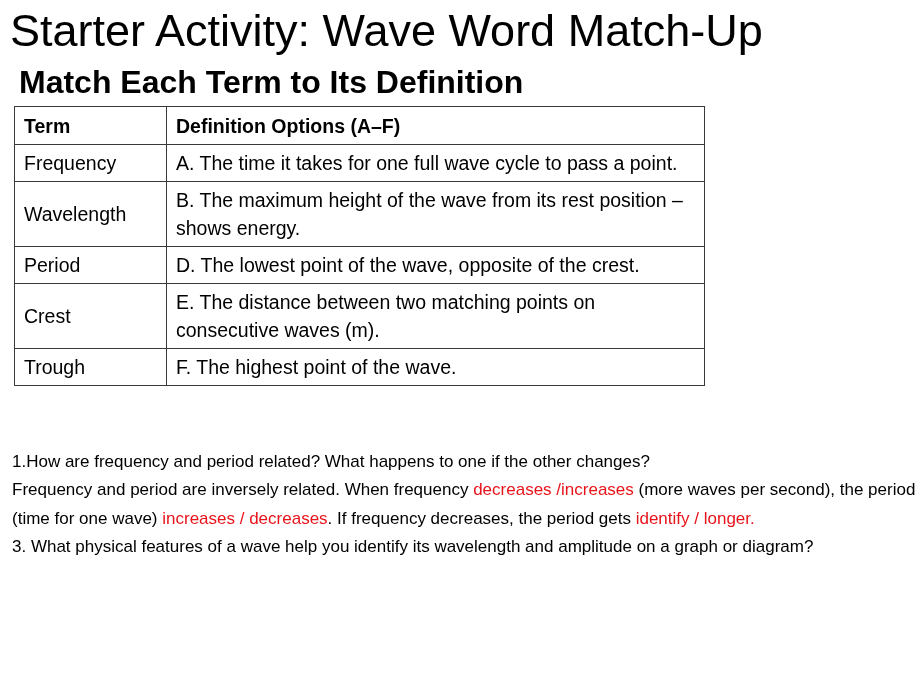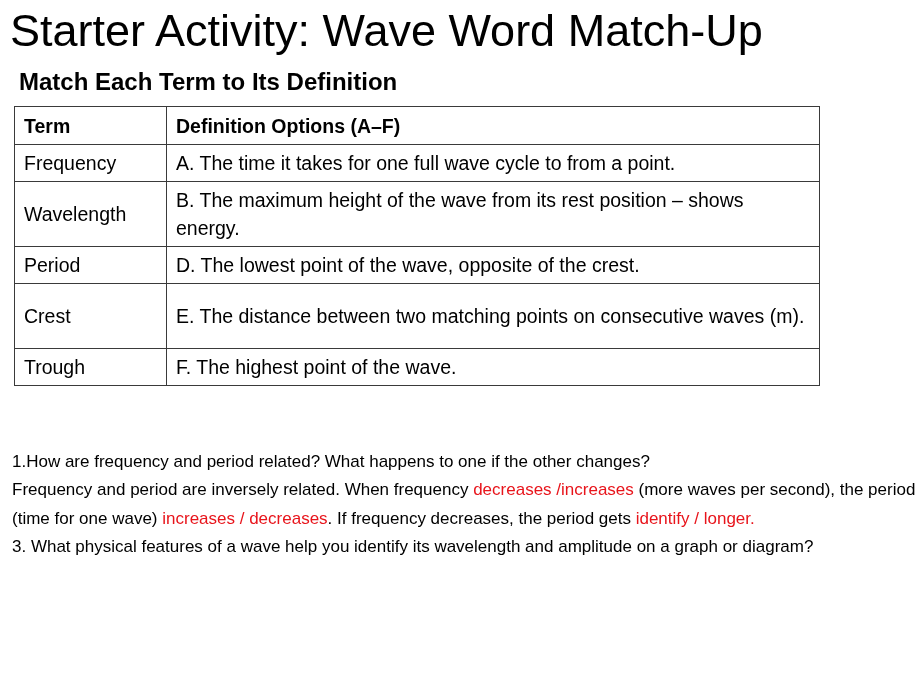--- a/index.html
+++ b/index.html
@@ -7,7 +7,7 @@
          font-family: "Liberation Sans", "DejaVu Sans", sans-serif; color: #000; }
   .title { position: absolute; left: 10px; top: 2px; font-size: 45px; line-height: 58px;
            font-weight: normal; letter-spacing: 0px; white-space: nowrap; }
-  .subtitle { position: absolute; left: 19px; top: 63px; font-size: 24px; line-height: 38px;
+  .subtitle { position: absolute; left: 19px; top: 63px; font-size: 32px; line-height: 38px;
               font-weight: bold; white-space: nowrap; }
   table.match { position: absolute; left: 14px; top: 106px; width: 806px;
                 border-collapse: collapse; font-size: 19.5px; }

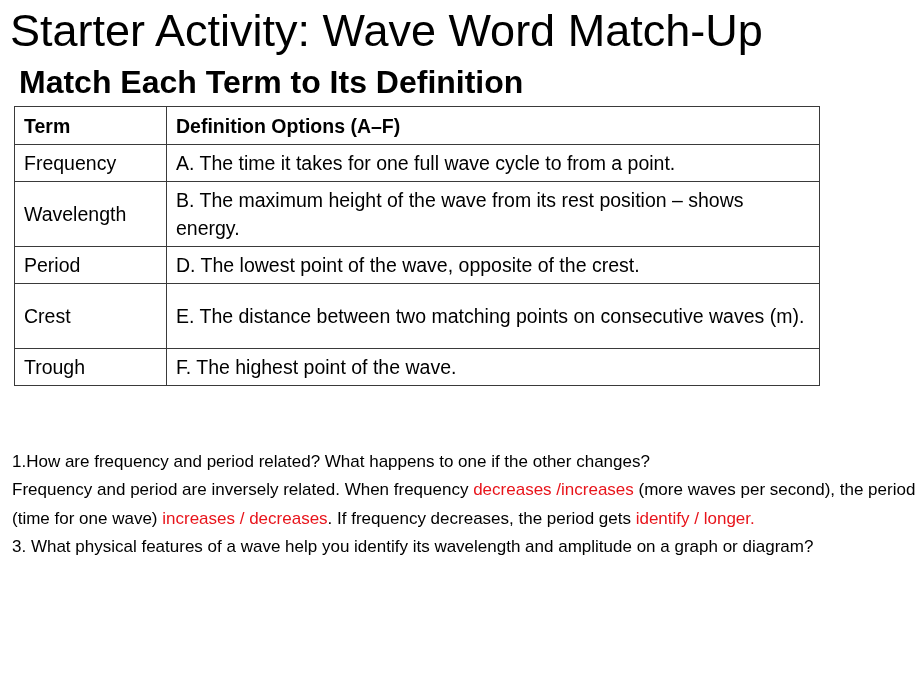--- a/index.html
+++ b/index.html
@@ -9,7 +9,7 @@
            font-weight: normal; letter-spacing: 0px; white-space: nowrap; }
   .subtitle { position: absolute; left: 19px; top: 63px; font-size: 32px; line-height: 38px;
               font-weight: bold; white-space: nowrap; }
-  table.match { position: absolute; left: 14px; top: 106px; width: 806px;
+  table.match { position: absolute; left: 14px; top: 106px; width: 691px;
                 border-collapse: collapse; font-size: 19.5px; }
   table.match td, table.match th { border: 1.5px solid #3a3a3a; padding: 0 9px;
                 text-align: left; vertical-align: middle; line-height: 28px; }

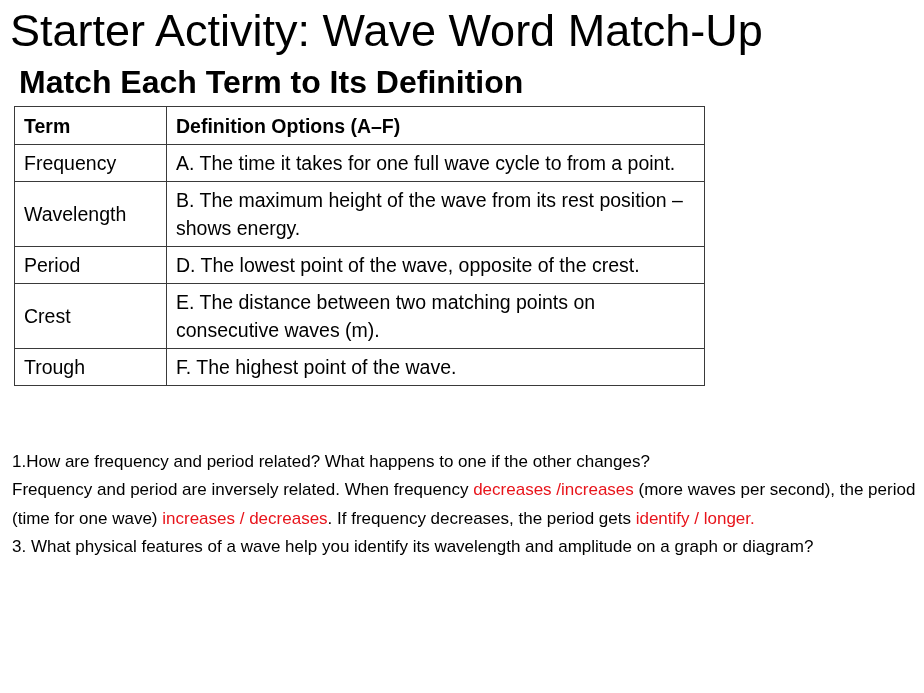--- a/index.html
+++ b/index.html
@@ -36,7 +36,7 @@
   </tr>
   <tr class="single">
     <td class="term">Frequency</td>
-    <td>A. The time it takes for one full wave cycle to from a point.</td>
+    <td>A. The time it takes for one full wave cycle to pass a point.</td>
   </tr>
   <tr class="double">
     <td class="term">Wavelength</td>

